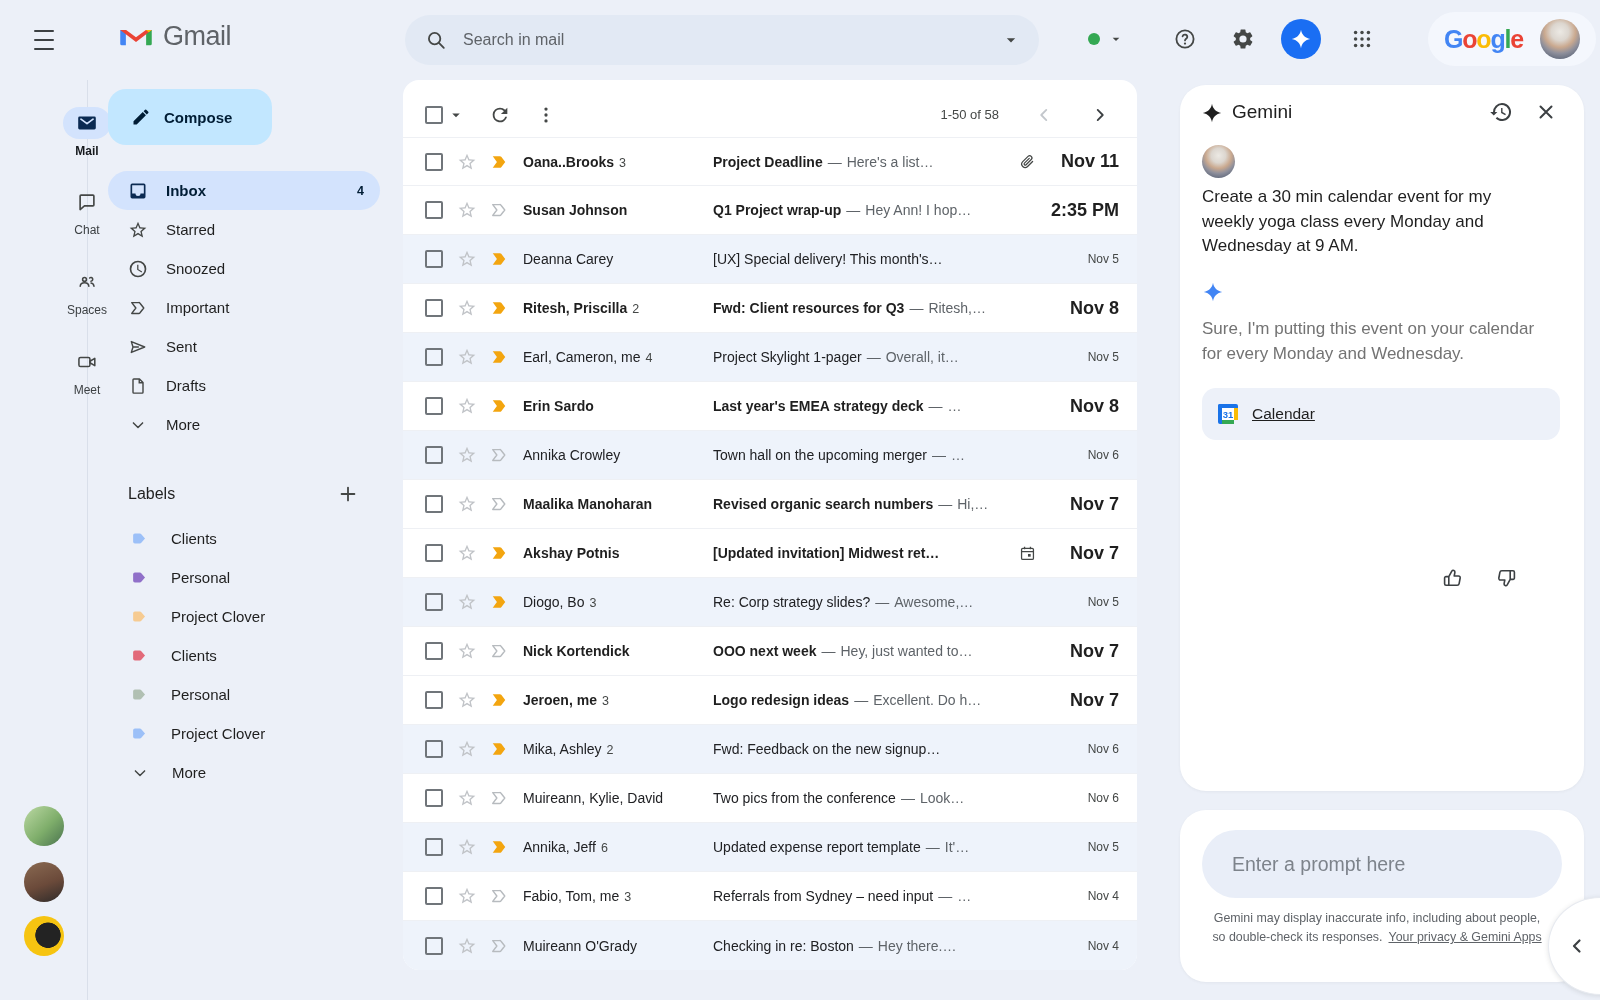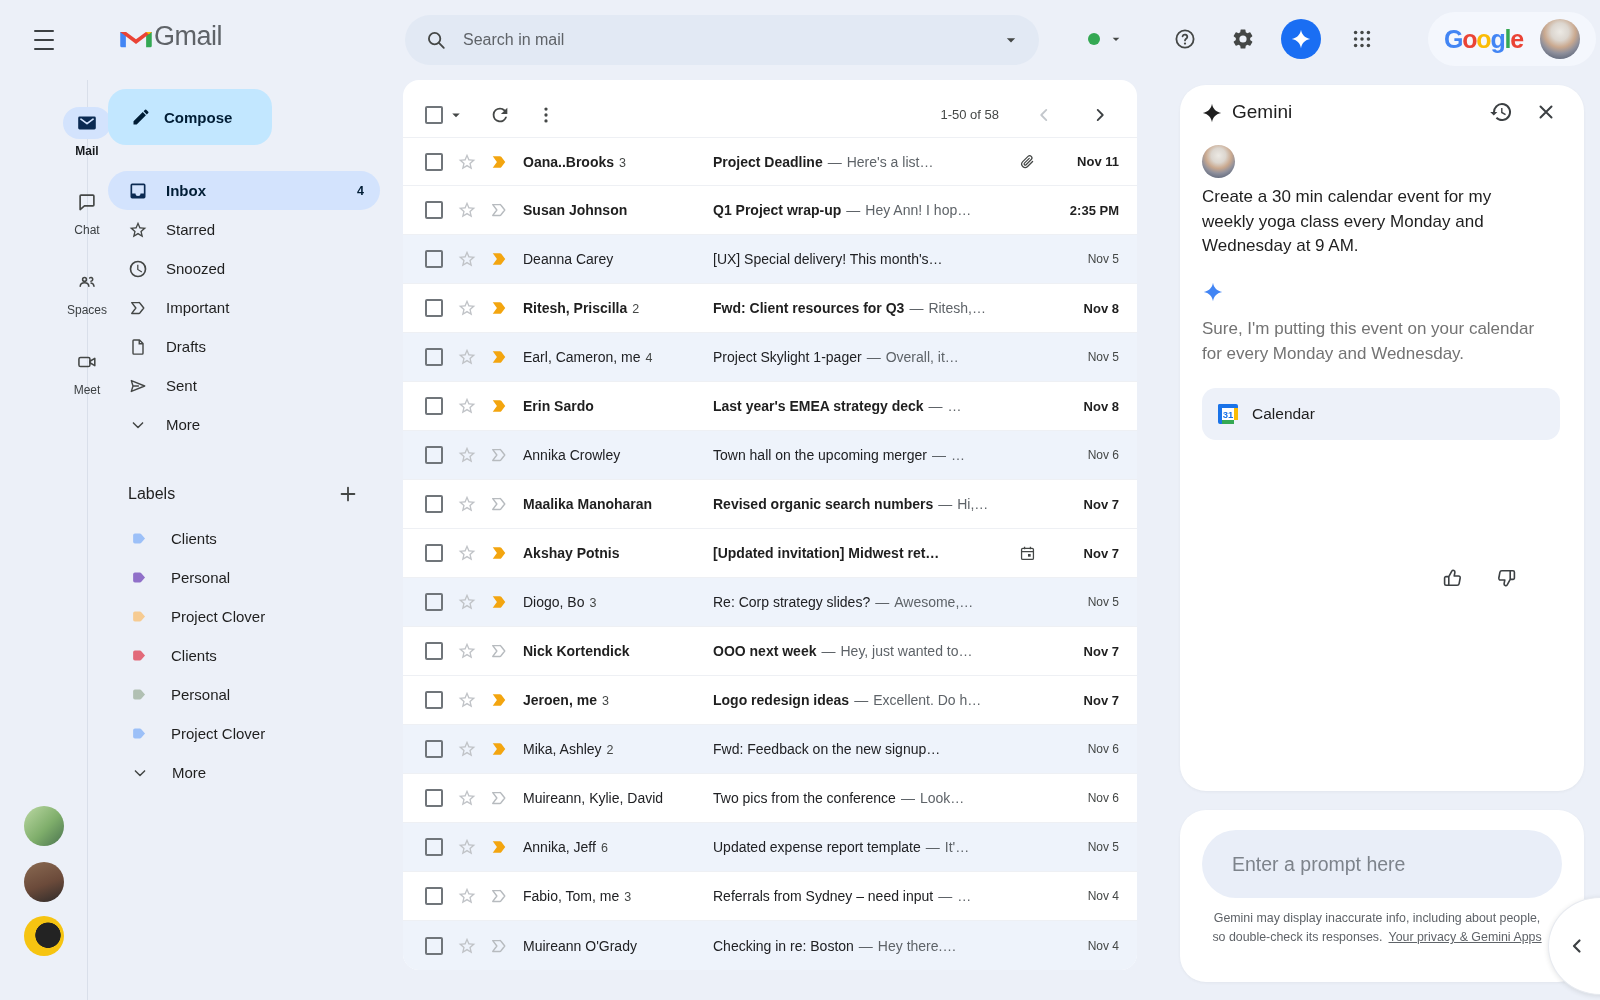--- a/index.html
+++ b/index.html
@@ -11,7 +11,7 @@
 
 .hamburger { position:absolute; left:30px; top:28px; width:28px; height:24px; display:flex; flex-direction:column; justify-content:space-between; padding:2px 4px; }
 .hamburger span { display:block; height:2.4px; border-radius:2px; background:#3c4043; }
-.brand { position:absolute; left:118px; top:21px; display:flex; align-items:flex-end; }
+.brand { position:absolute; left:118px; top:21px; display:flex; align-items:center; gap:9px; }
 .brand-text { font-size:27px; color:#5f6368; letter-spacing:-0.5px; }
 .search { position:absolute; left:405px; top:15px; width:634px; height:50px; background:#e2e9f4; border-radius:25px; display:flex; align-items:center; padding:0 18px 0 20px; }
 .search svg { color:#444746; }

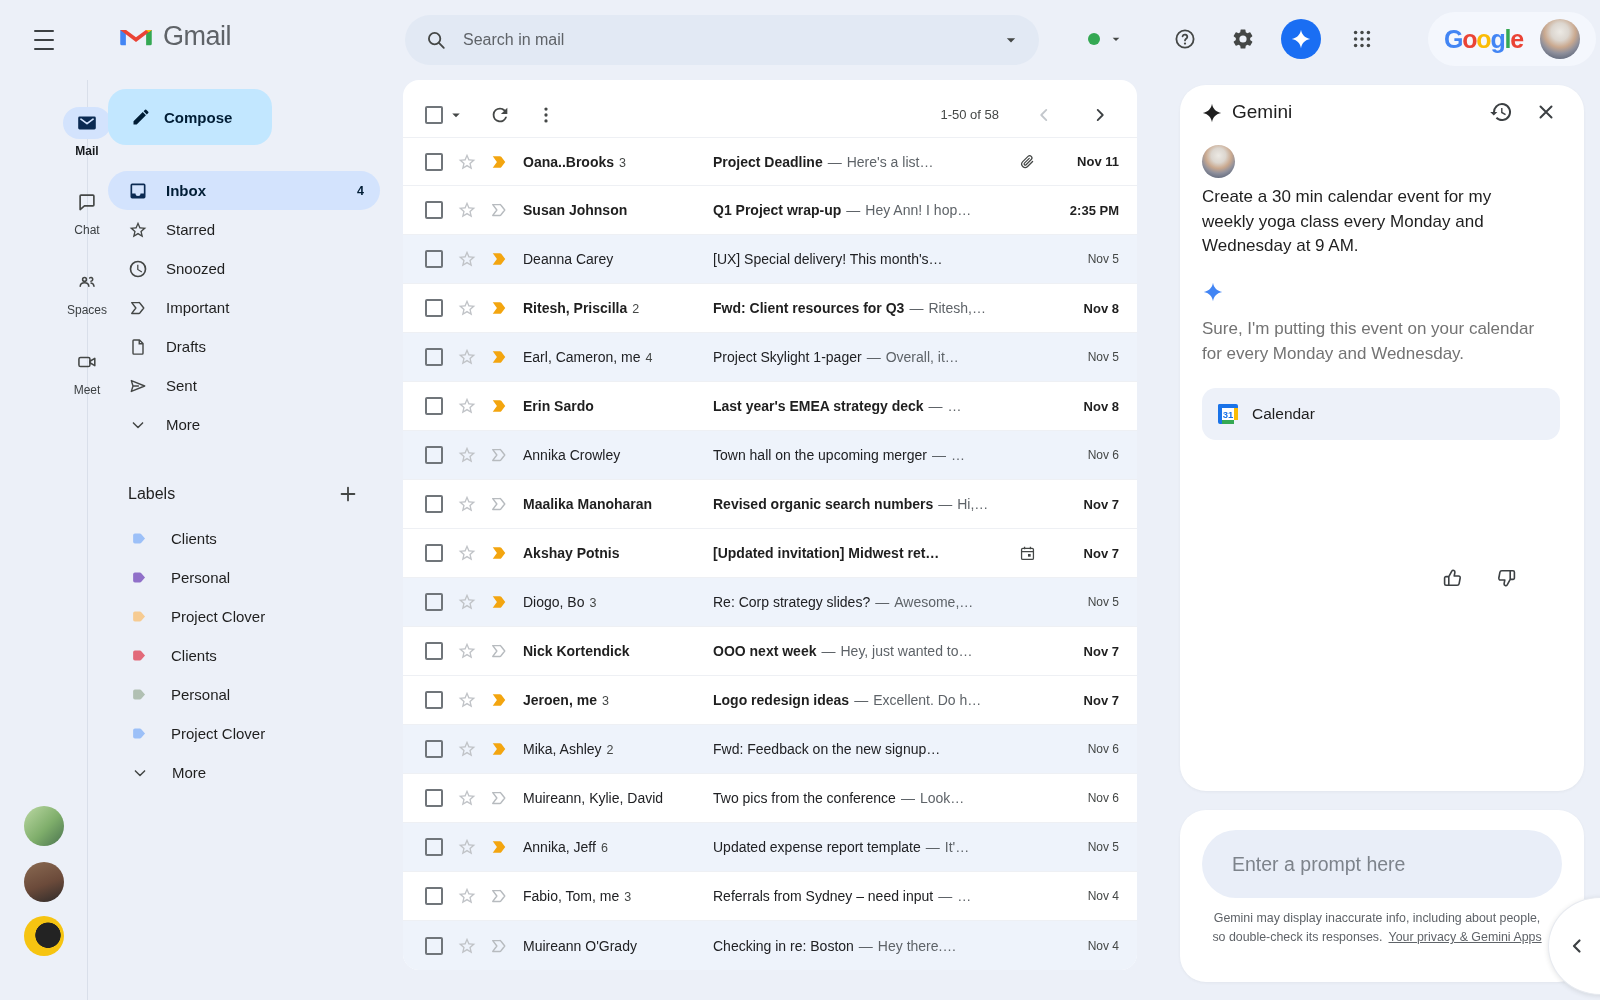--- a/index.html
+++ b/index.html
@@ -86,7 +86,7 @@
 .ticon { flex:none; margin:0 8px 0 10px; color:#444746; }
 .clip { transform:rotate(45deg); }
 .date { flex:none; width:70px; text-align:right; font-size:12px; color:#444746; margin-left:4px; }
-.row.unread .date { font-weight:700; color:#1f1f1f; font-size:13px; }
+.row.unread .date { font-weight:700; color:#1f1f1f; font-size:18px; }
 
 
 .gemini { position:absolute; left:1180px; top:85px; width:404px; height:706px; background:#fff; border-radius:26px; box-shadow:0 1px 3px rgba(60,64,67,.06); }

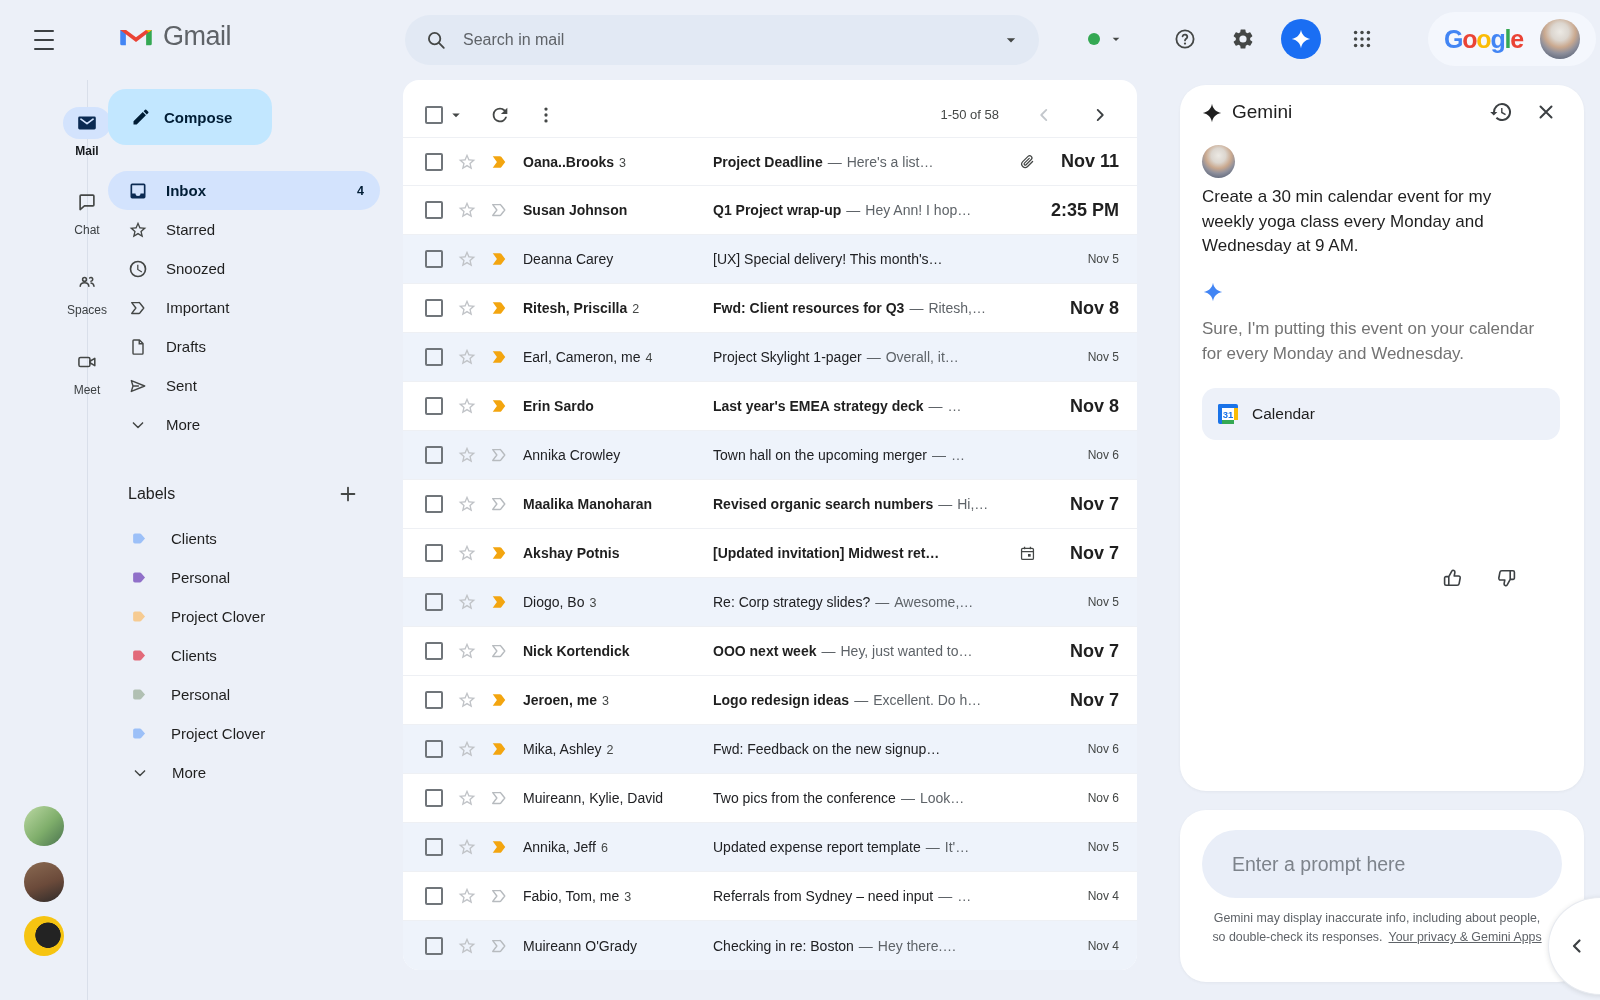--- a/index.html
+++ b/index.html
@@ -280,17 +280,17 @@
    </div>
       <div class="nav-item">
      <svg class="" width="20" height="20" viewBox="0 0 24 24">
+          <path fill="none" stroke="currentColor" stroke-width="1.7" stroke-linejoin="round" d="M4 5.5L20 12 4 18.5 6 12zM6 12h7"></path>
+        </svg>
+     <span>Sent</span>
+
+   </div>
+      <div class="nav-item">
+     <svg class="" width="20" height="20" viewBox="0 0 24 24">
           <path fill="none" stroke="currentColor" stroke-width="1.7" stroke-linejoin="round" d="M7 3.5h6.8L18 7.7V19.5a1 1 0 0 1-1 1H7a1 1 0 0 1-1-1v-15a1 1 0 0 1 1-1z"></path>
           <path fill="none" stroke="currentColor" stroke-width="1.7" d="M13.5 3.5v4.5H18"></path>
         </svg>
      <span>Drafts</span>
-
-   </div>
-      <div class="nav-item">
-     <svg class="" width="20" height="20" viewBox="0 0 24 24">
-          <path fill="none" stroke="currentColor" stroke-width="1.7" stroke-linejoin="round" d="M4 5.5L20 12 4 18.5 6 12zM6 12h7"></path>
-        </svg>
-     <span>Sent</span>
 
    </div>
       <div class="nav-item">

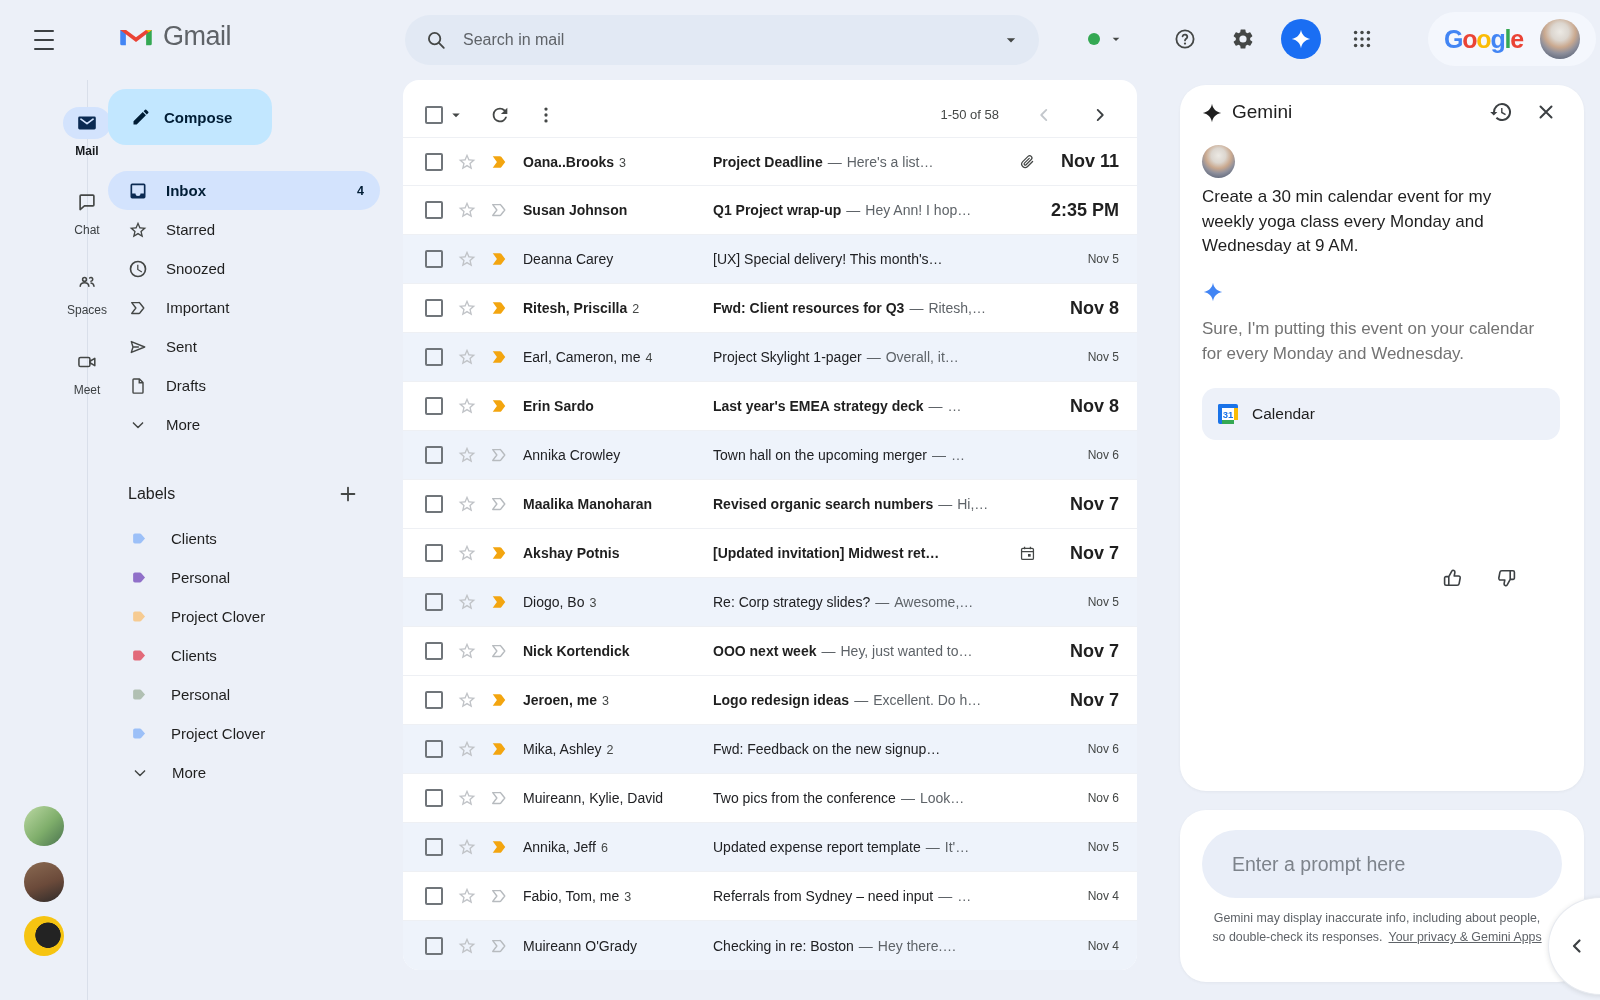--- a/index.html
+++ b/index.html
@@ -99,7 +99,7 @@
 .g-spark2 { position:absolute; left:22px; top:196px; color:#4285f4; }
 .g-resp { position:absolute; left:22px; top:232px; width:352px; font-size:17px; line-height:24.5px; color:#737373; }
 .chip { position:absolute; left:22px; width:358px; background:#edf1f9; border-radius:14px; }
-.chip1 { top:303px; height:52px; display:flex; align-items:center; gap:14px; padding:0 16px; font-size:15.5px; color:#1f1f1f; }
+.chip1 { top:303px; height:52px; display:flex; align-items:center; gap:14px; padding:0 16px; font-size:15.5px; color:#1f1f1f;text-decoration:underline; }
 .chip2 { top:360px; height:119px; padding:17px 22px; }
 .e-title { font-size:20px; font-weight:700; color:#1f1f1f; }
 .e-line { font-size:15.5px; color:#3c4043; margin-top:7px; }

